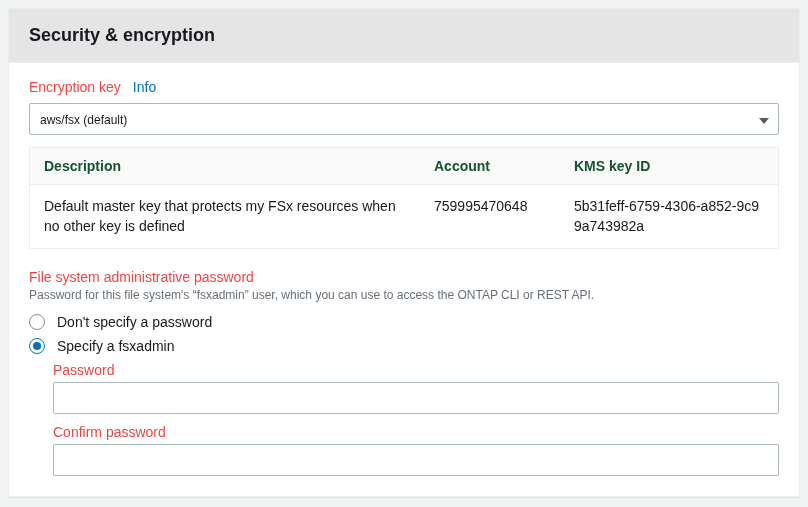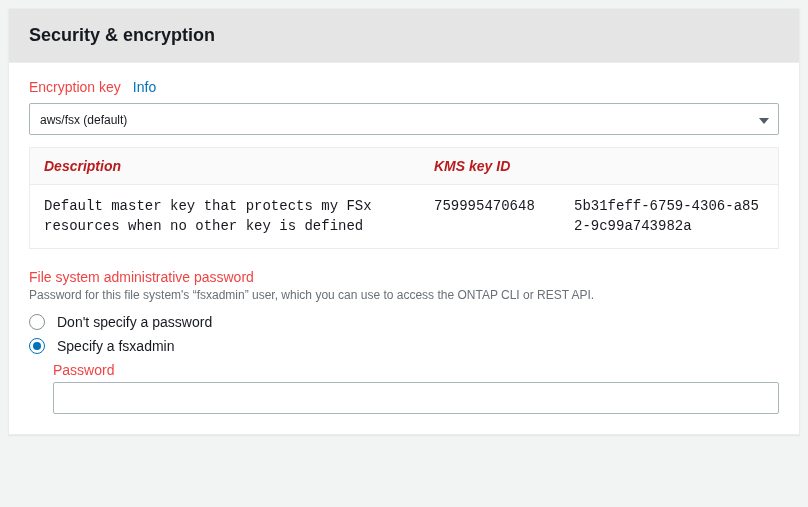--- a/index.html
+++ b/index.html
@@ -92,8 +92,7 @@
       padding: 10px 14px;
       font-size: 14px;
       font-weight: 700;
-      color: #b91c1c;
-      font-style: italic;
+      color: #14532d;
     }
     .key-table-row {
       display: flex;

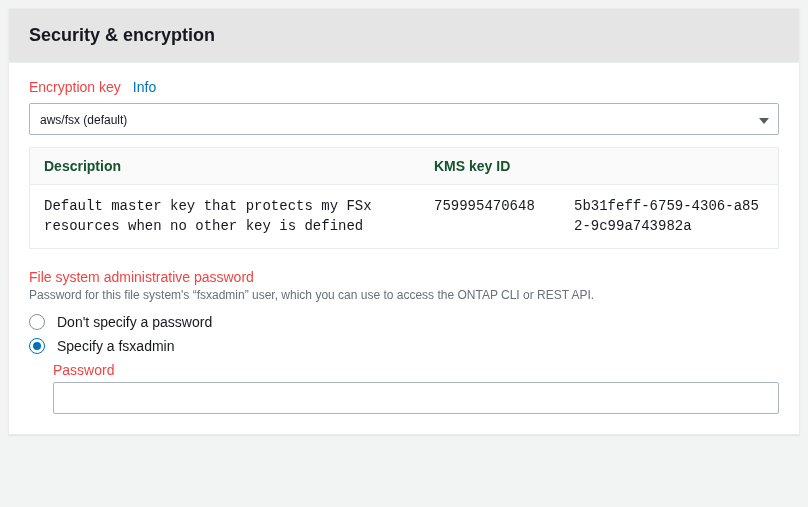--- a/index.html
+++ b/index.html
@@ -192,6 +192,7 @@
     <div class="key-table">
       <div class="key-table-head">
         <div class="col-desc">Description</div>
+        <div class="col-acct">Account</div>
         <div class="col-keyid">KMS key ID</div>
       </div>
       <div class="key-table-row">

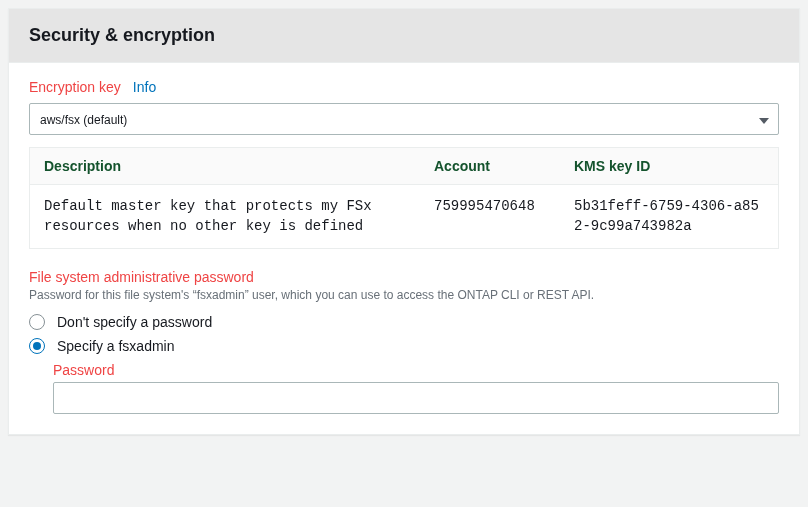--- a/index.html
+++ b/index.html
@@ -106,7 +106,6 @@
       font-size: 14px;
       color: #16191f;
       line-height: 1.4;
-      font-family: Liberation Mono, monospace;
     }
     .col-desc { flex: 0 0 390px; }
     .col-acct { flex: 0 0 140px; }

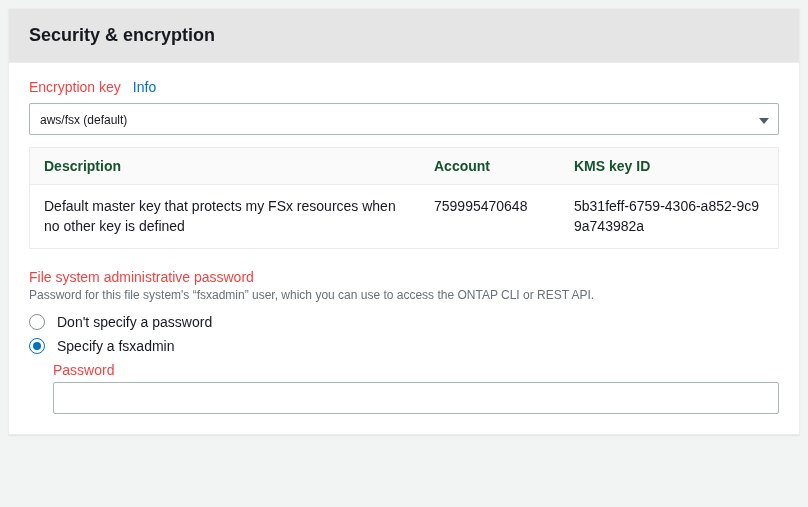--- a/index.html
+++ b/index.html
@@ -222,6 +222,10 @@
         <div class="field-label">Password</div>
         <input type="password" class="text-input" value="" style="">
       </div>
+      <div class="password-block">
+        <div class="field-label">Confirm password</div>
+        <input type="password" class="text-input" value="" style="">
+      </div>
     </div>
 
   </div>

